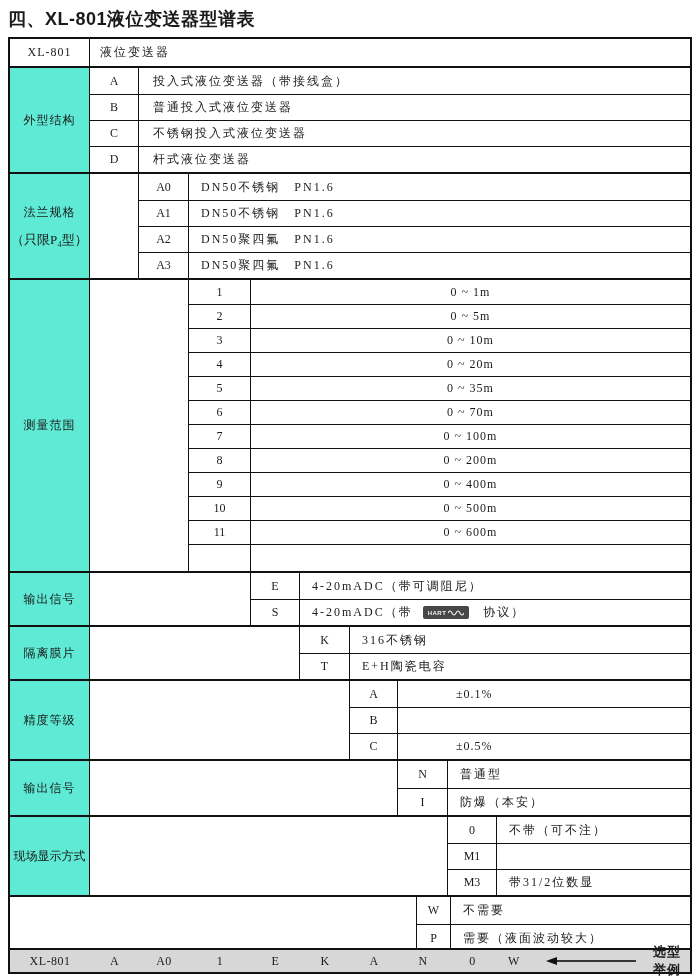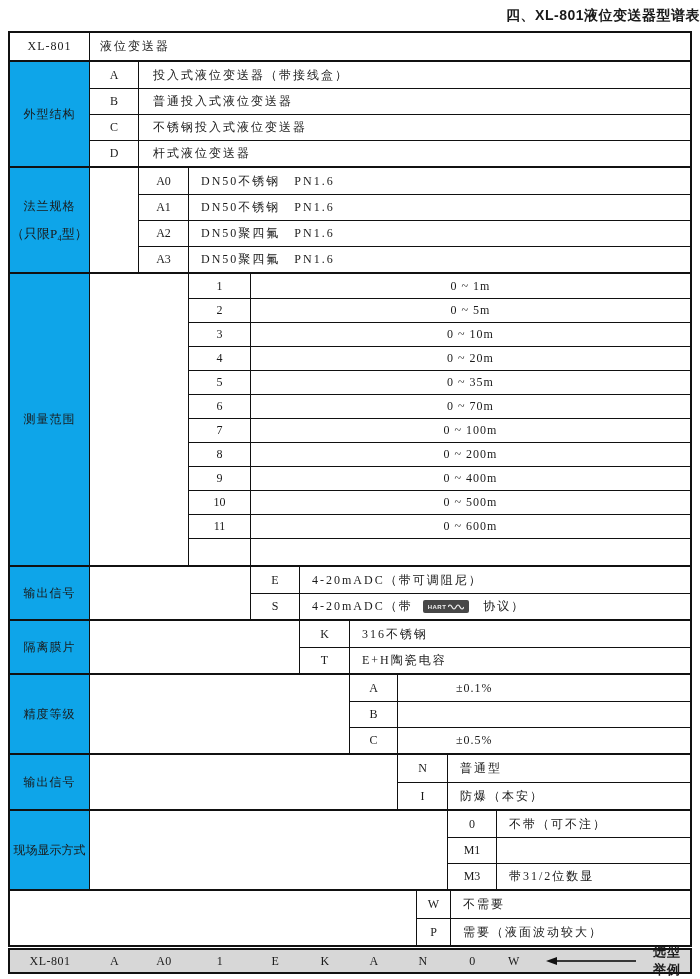--- a/index.html
+++ b/index.html
@@ -14,10 +14,9 @@
   .page-title {
     font-family: "Liberation Sans", "DejaVu Sans", sans-serif;
     font-weight: bold;
-    font-size: 14px;
+    font-size: 18px;
     letter-spacing: 0.5px;
     margin: 7px 0 6px 8px;
-    text-align: right;
   }
   .spec-table {
     margin-left: 8px;

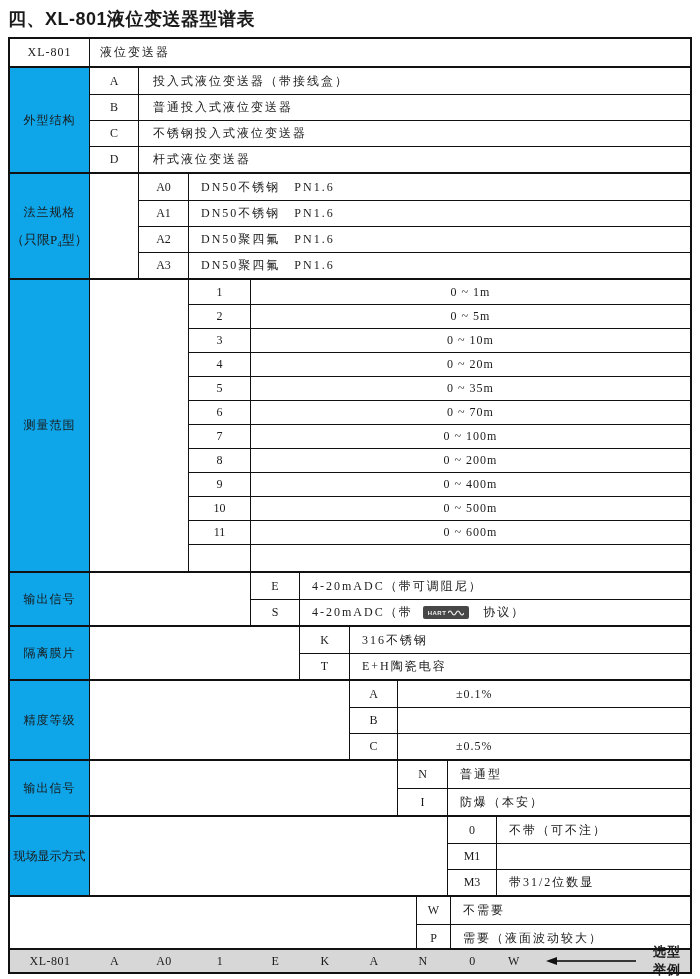--- a/index.html
+++ b/index.html
@@ -37,7 +37,7 @@
   
   .section { display: flex; border-top: 2px solid #111; }
   .lbl {
-    width: 80px; background: #0ea5e9; border-right: 1px solid #111;
+    width: 80px; background: #5eead4; border-right: 1px solid #111;
     display: flex; flex-direction: column; align-items: center; justify-content: center;
     font-size: 12px; letter-spacing: 1px; text-align: center;
     gap: 10px;

